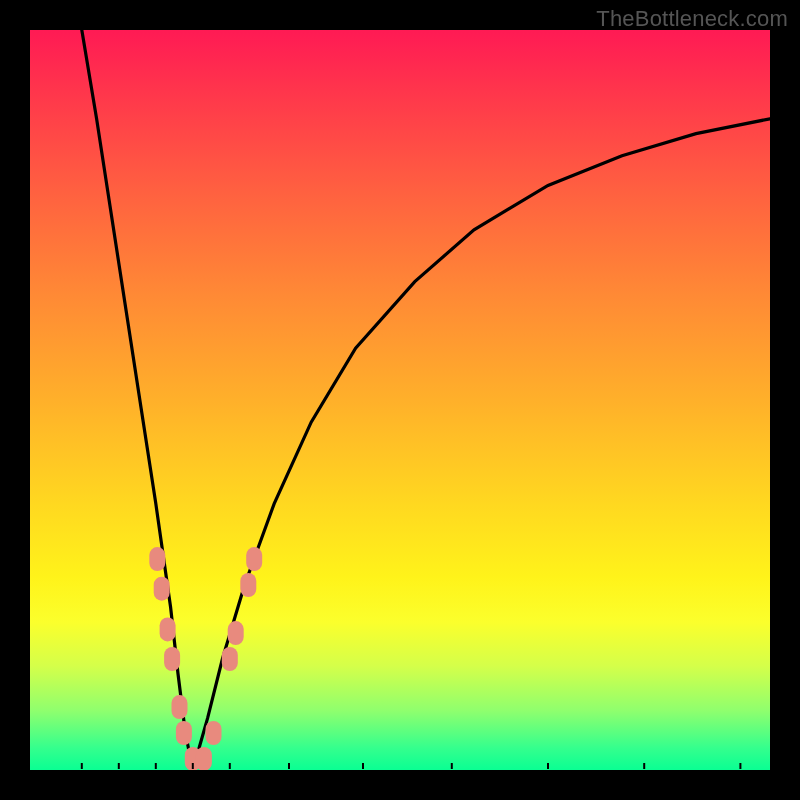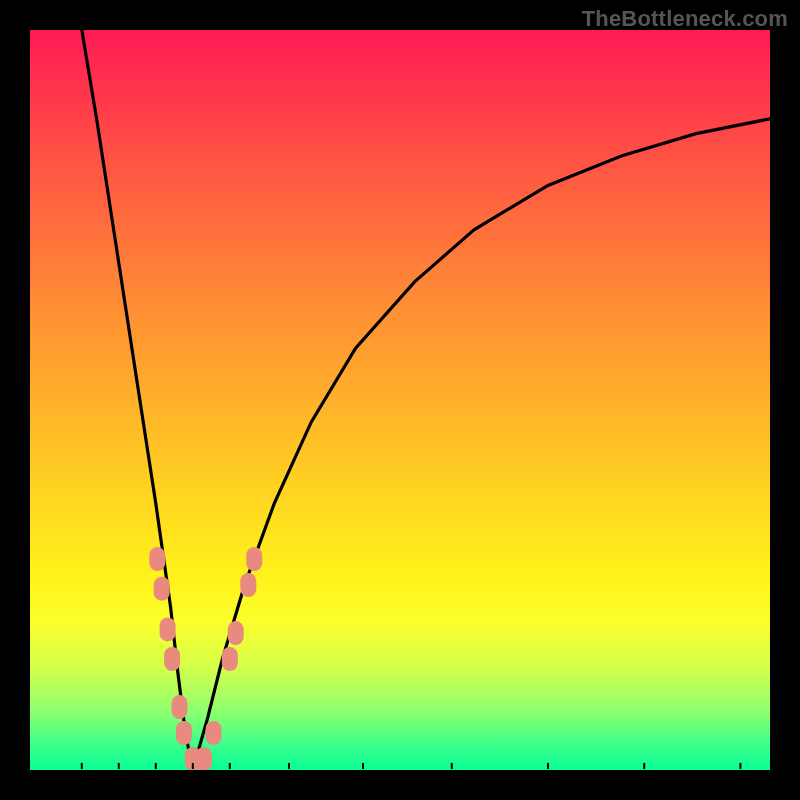--- a/index.html
+++ b/index.html
@@ -44,7 +44,7 @@
     right: 12px;
     color: #555;
     font-size: 22px;
-    font-weight: 700;
+    font-weight: 400;
     letter-spacing: 0.2px;
     user-select: none;
   }

